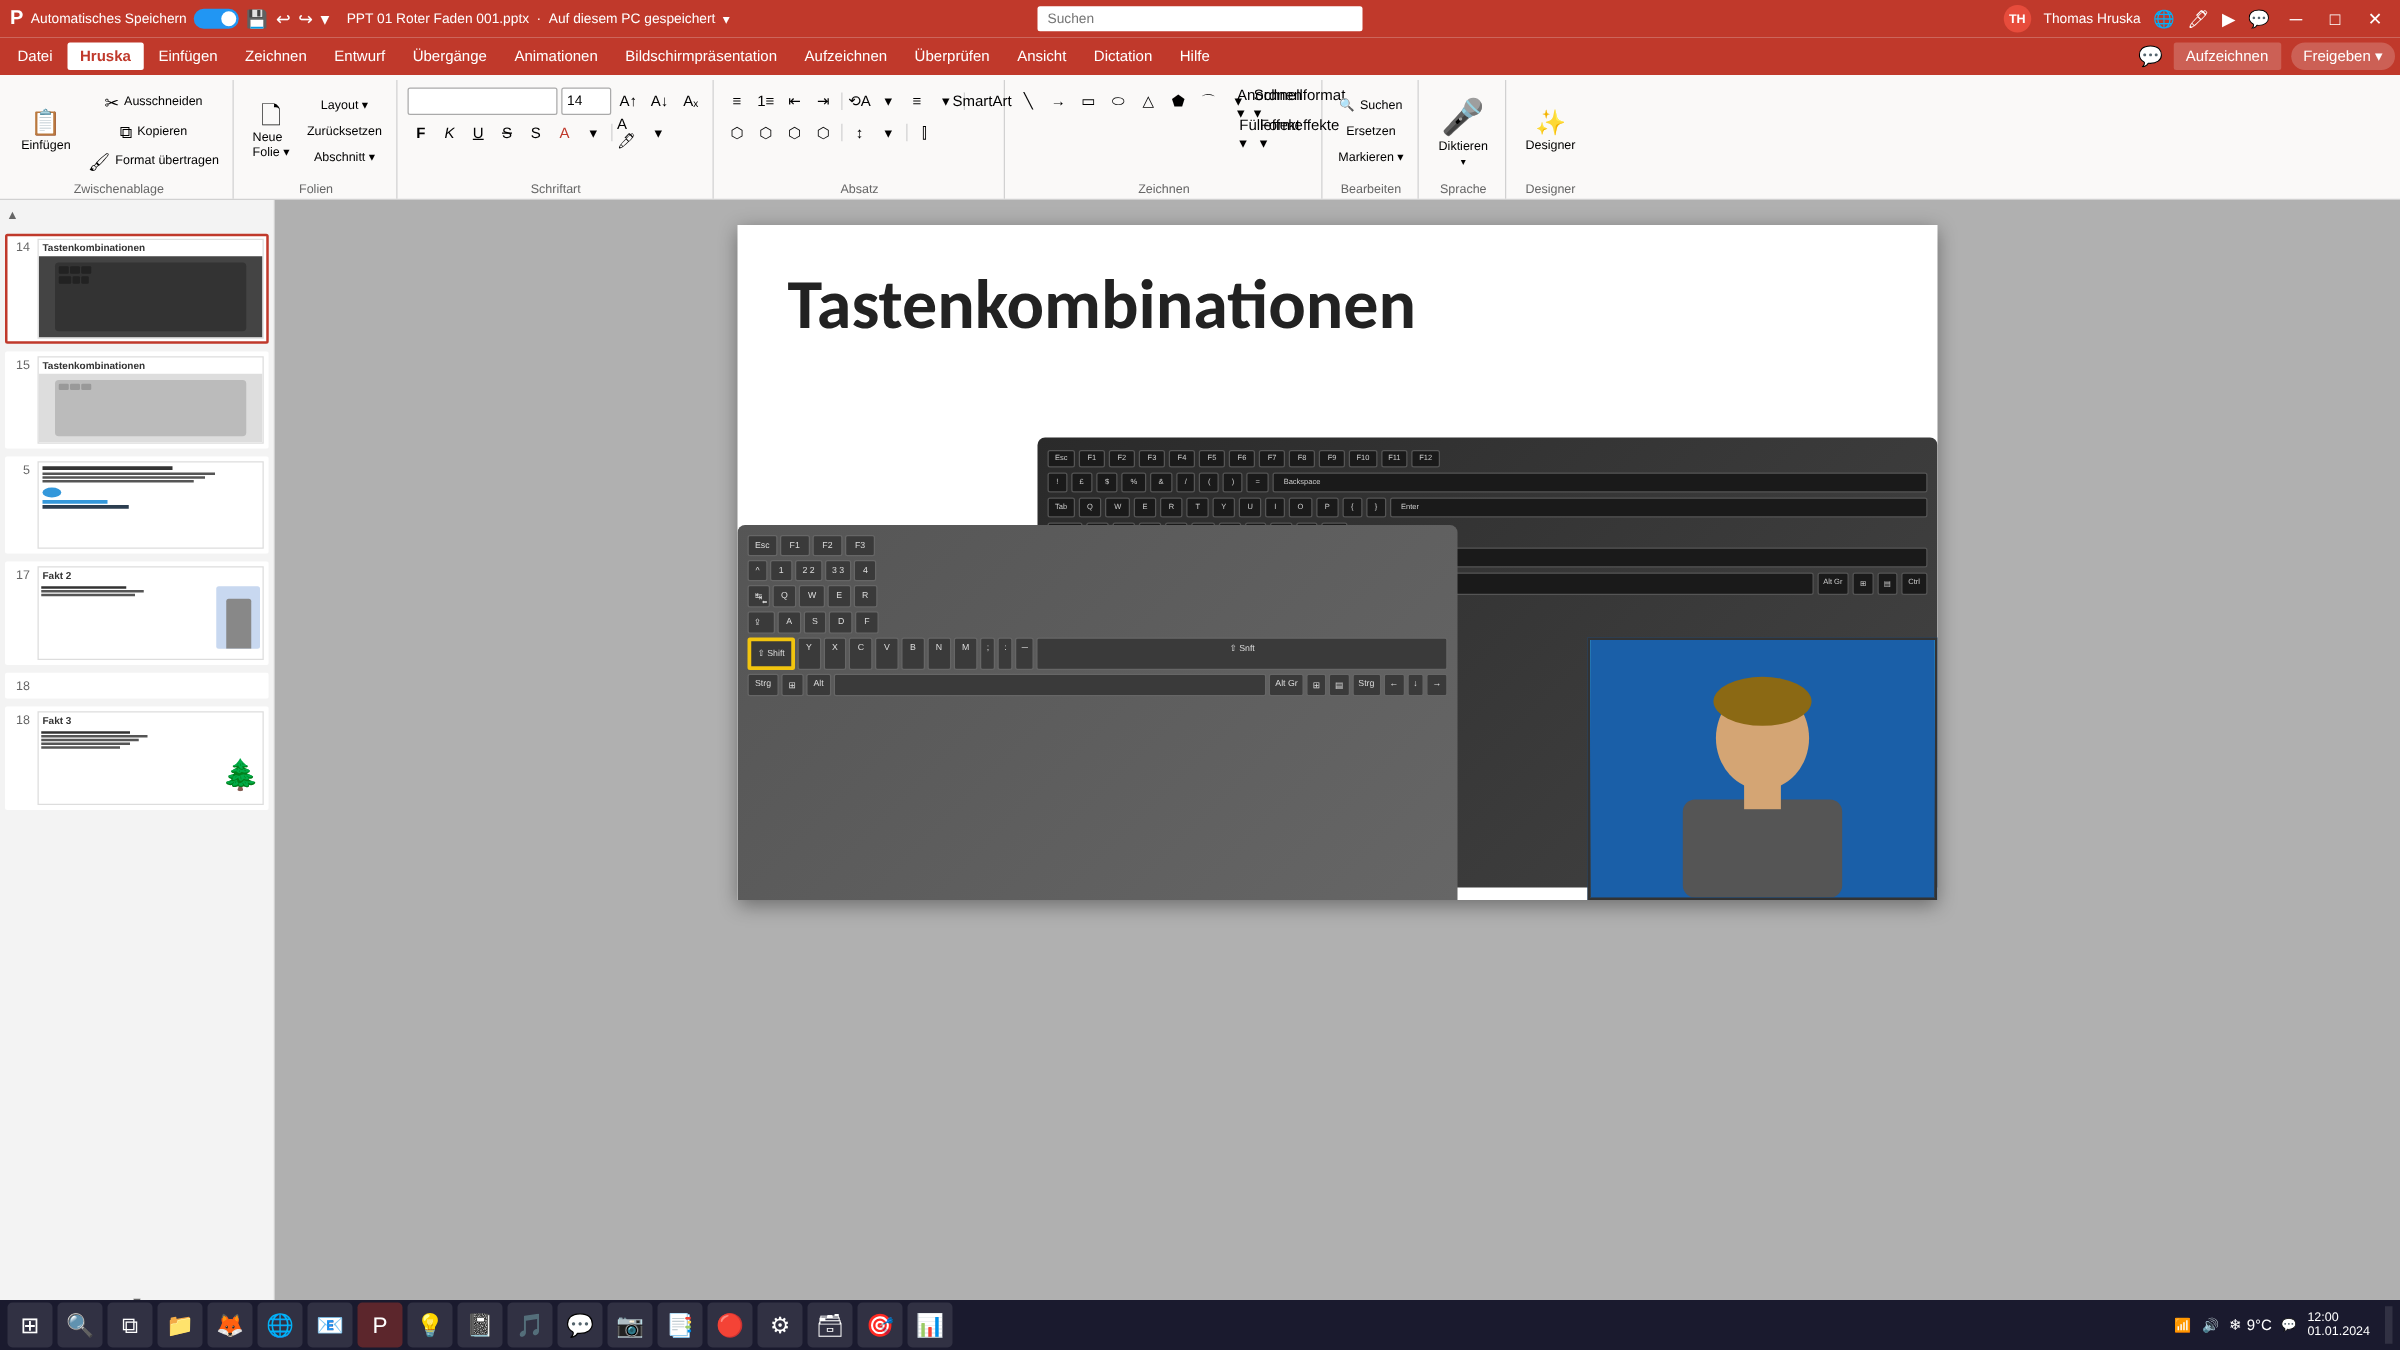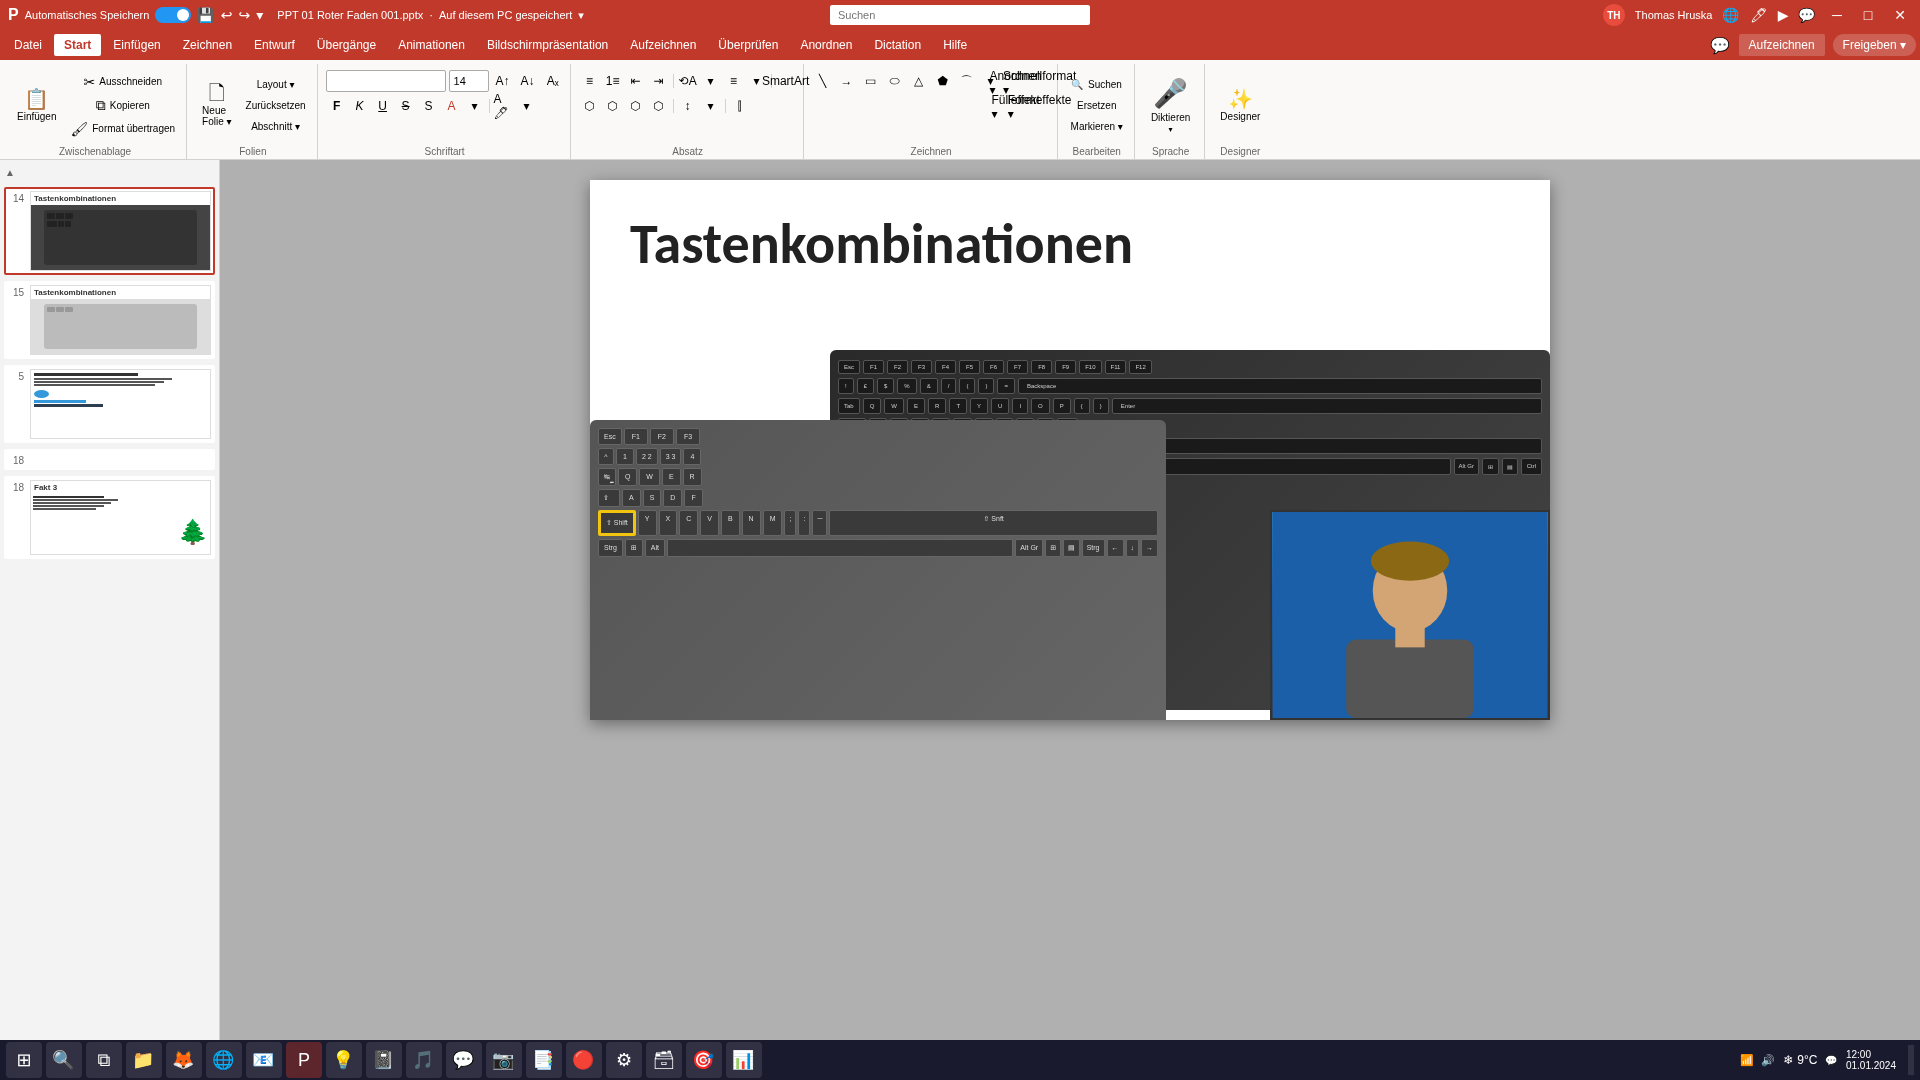--- a/index.html
+++ b/index.html
@@ -270,7 +270,7 @@
 
 <div id="menubar">
   <span class="menu-item">Datei</span>
-  <span class="menu-item active">Start</span>
+  <span class="menu-item active">Hruska</span>
   <span class="menu-item">Einfügen</span>
   <span class="menu-item">Zeichnen</span>
   <span class="menu-item">Entwurf</span>

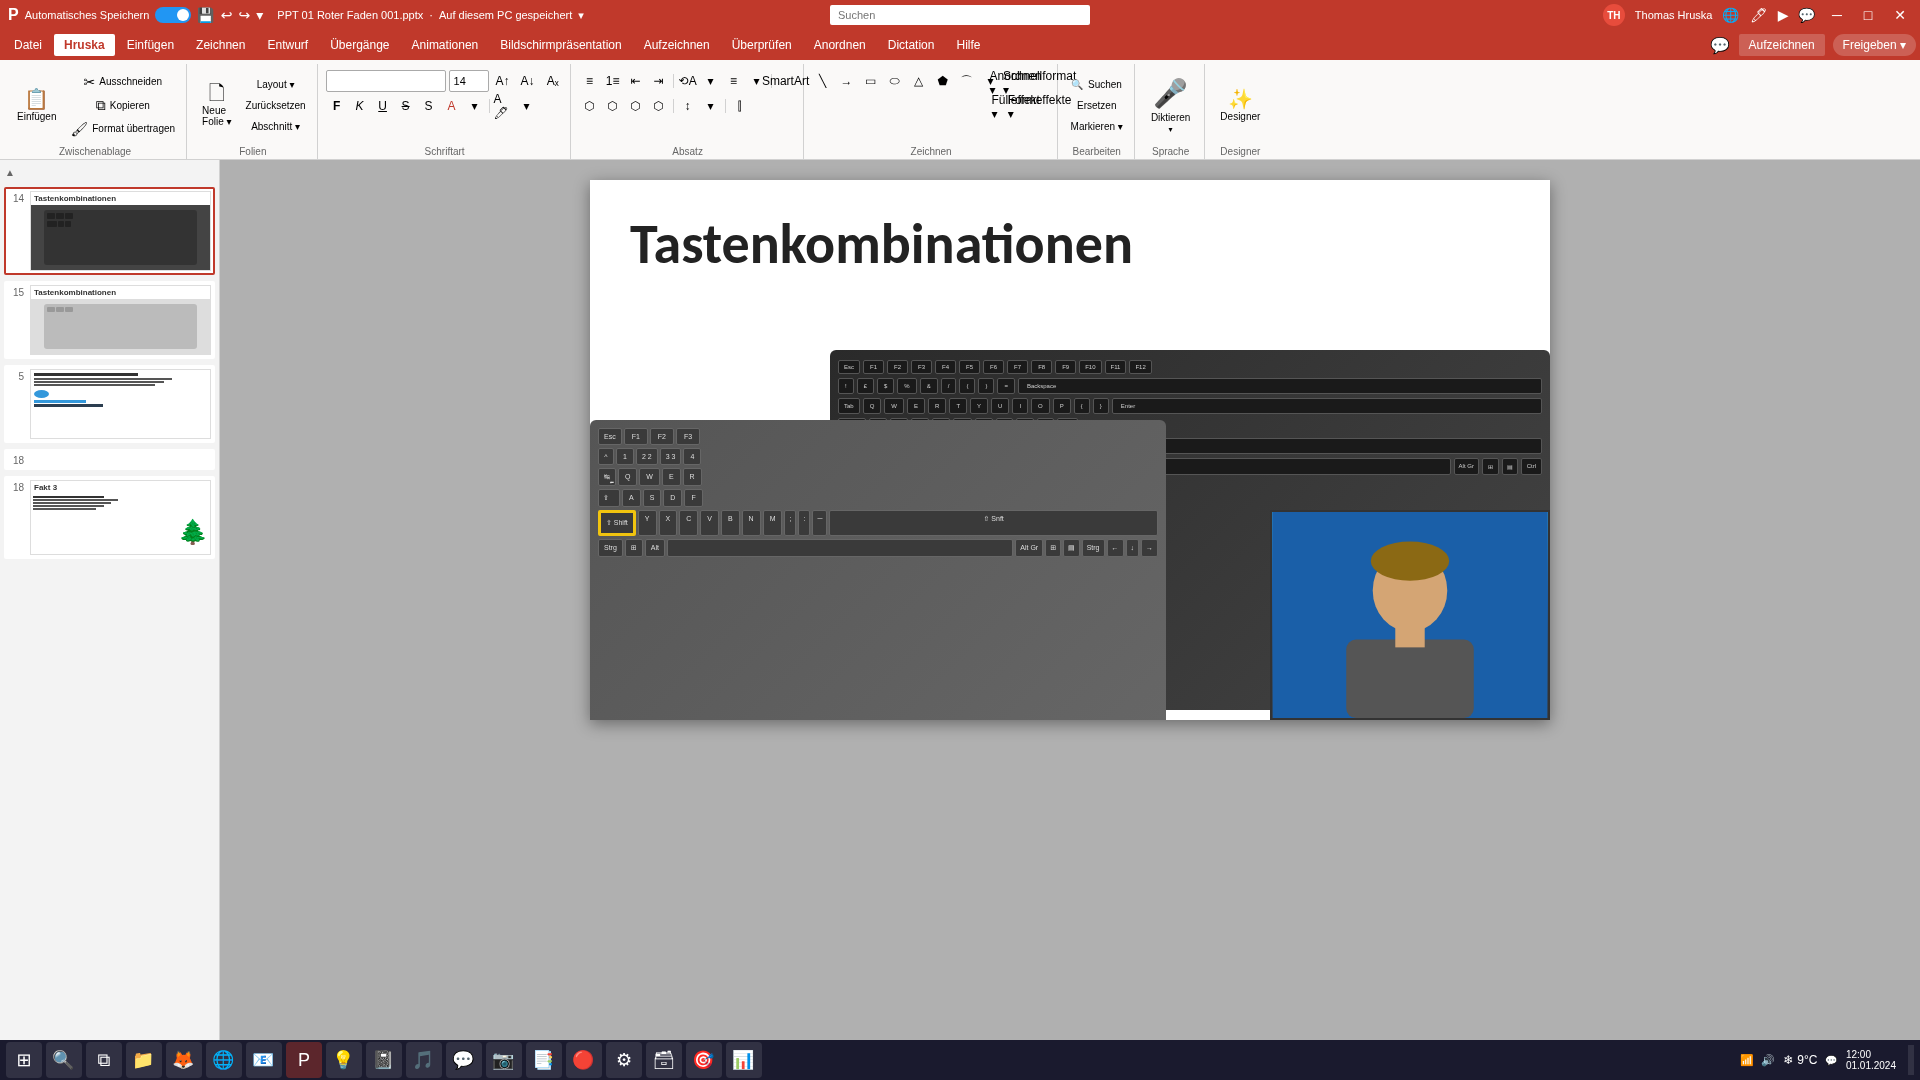--- a/index.html
+++ b/index.html
@@ -279,7 +279,7 @@
   <span class="menu-item">Bildschirmpräsentation</span>
   <span class="menu-item">Aufzeichnen</span>
   <span class="menu-item">Überprüfen</span>
-  <span class="menu-item">Anordnen</span>
+  <span class="menu-item">Ansicht</span>
   <span class="menu-item">Dictation</span>
   <span class="menu-item">Hilfe</span>
   <div style="margin-left:auto; display:flex; gap:8px; align-items:center;">

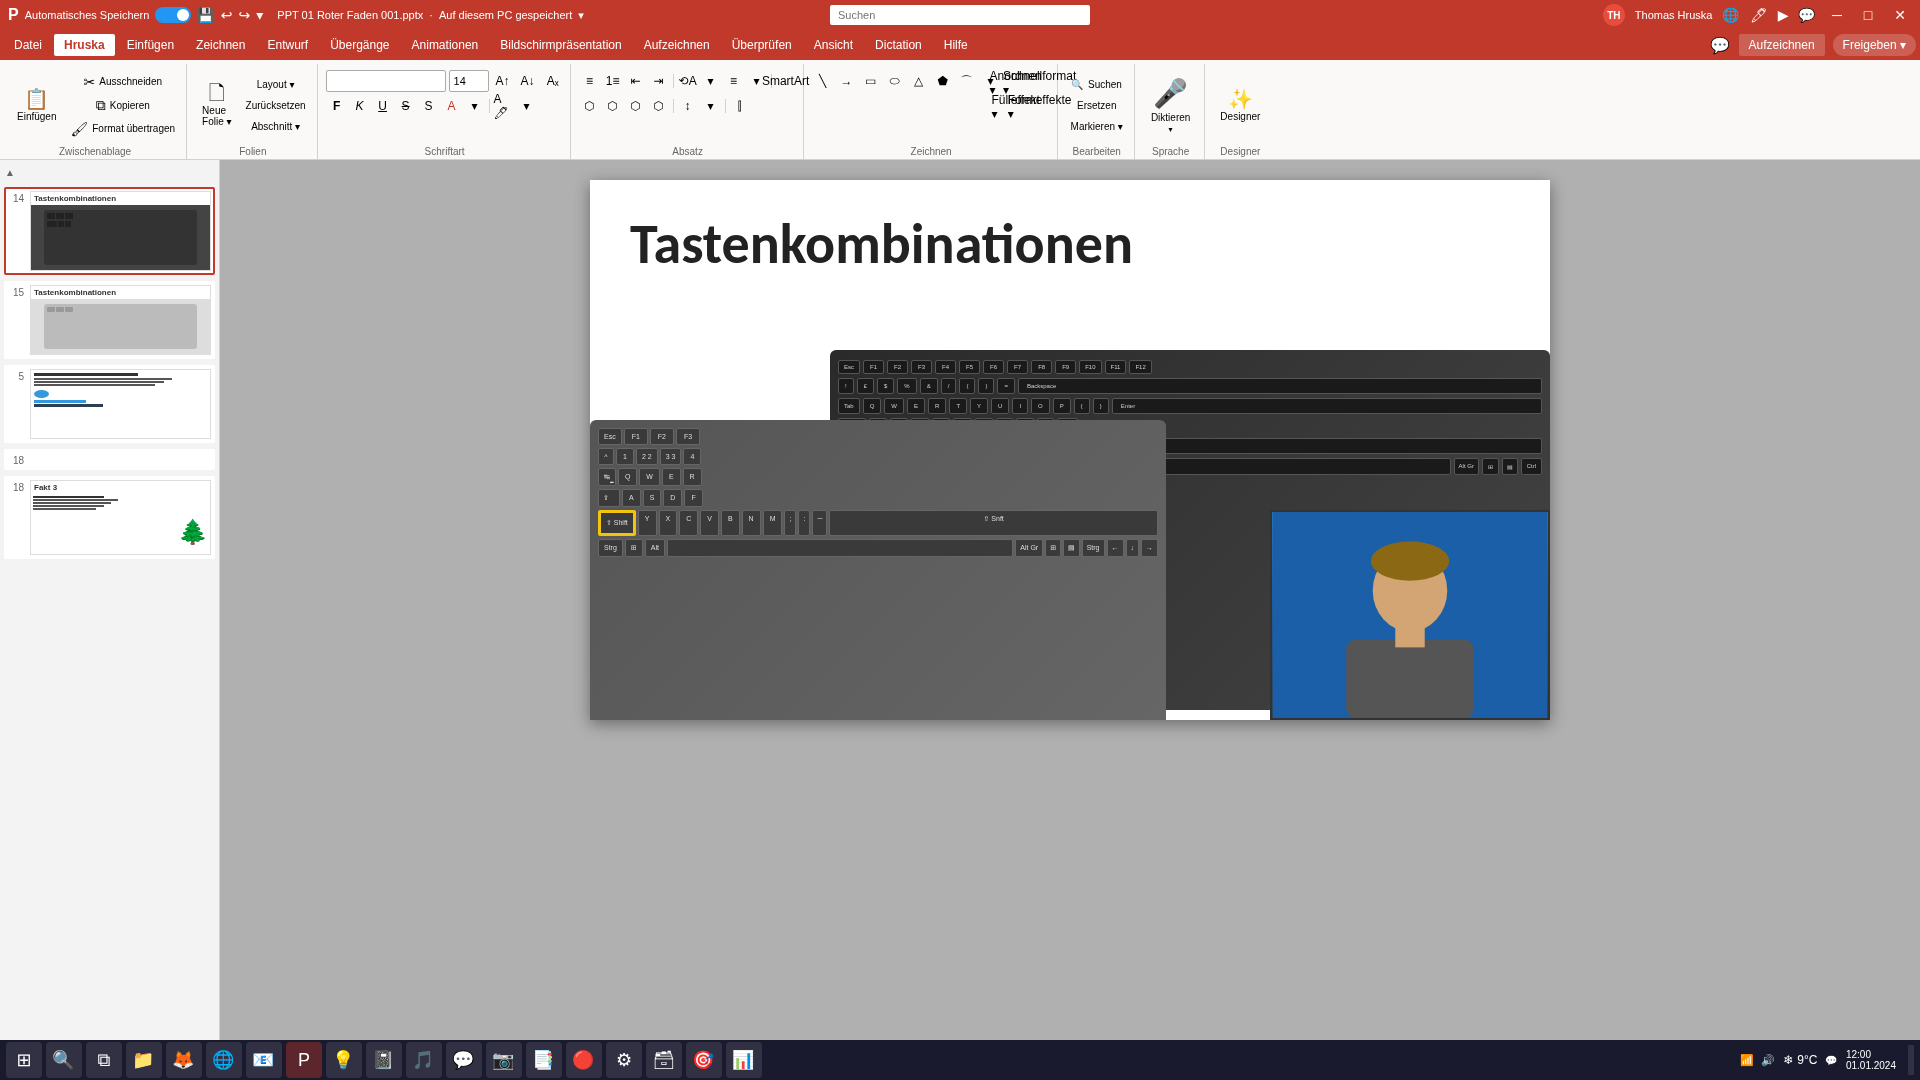--- a/index.html
+++ b/index.html
@@ -521,6 +521,22 @@
       </div>
     </div>
 
+    <div class="slide-thumb">
+      <span class="slide-num">17</span>
+      <div class="slide-preview" style="flex:1; height:75px;">
+        <div class="slide-preview-title">Fakt 2</div>
+        <div style="display:flex; padding:2px; gap:4px;">
+          <div style="flex:1;">
+            <div style="height:2px; background:#333; margin-bottom:1px; width:50%;"></div>
+            <div style="height:2px; background:#555; margin-bottom:1px; width:60%;"></div>
+            <div style="height:2px; background:#555; margin-bottom:1px; width:55%;"></div>
+          </div>
+          <div style="width:35px; height:50px; background:#c8d8f0; border-radius:2px; overflow:hidden; display:flex; align-items:flex-end; justify-content:center;">
+            <div style="width:20px; height:40px; background:#888; border-radius:2px 2px 0 0;"></div>
+          </div>
+        </div>
+      </div>
+    </div>
 
     <div class="slide-thumb">
       <span class="slide-num">18</span>

